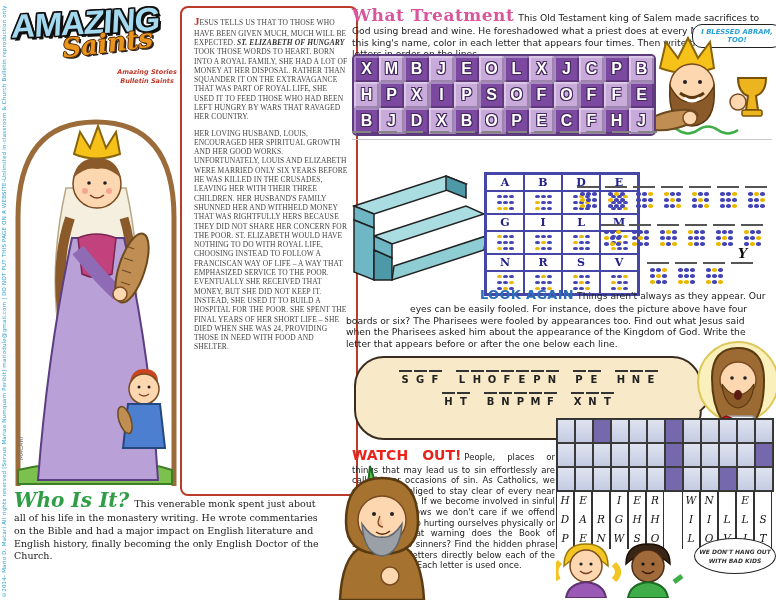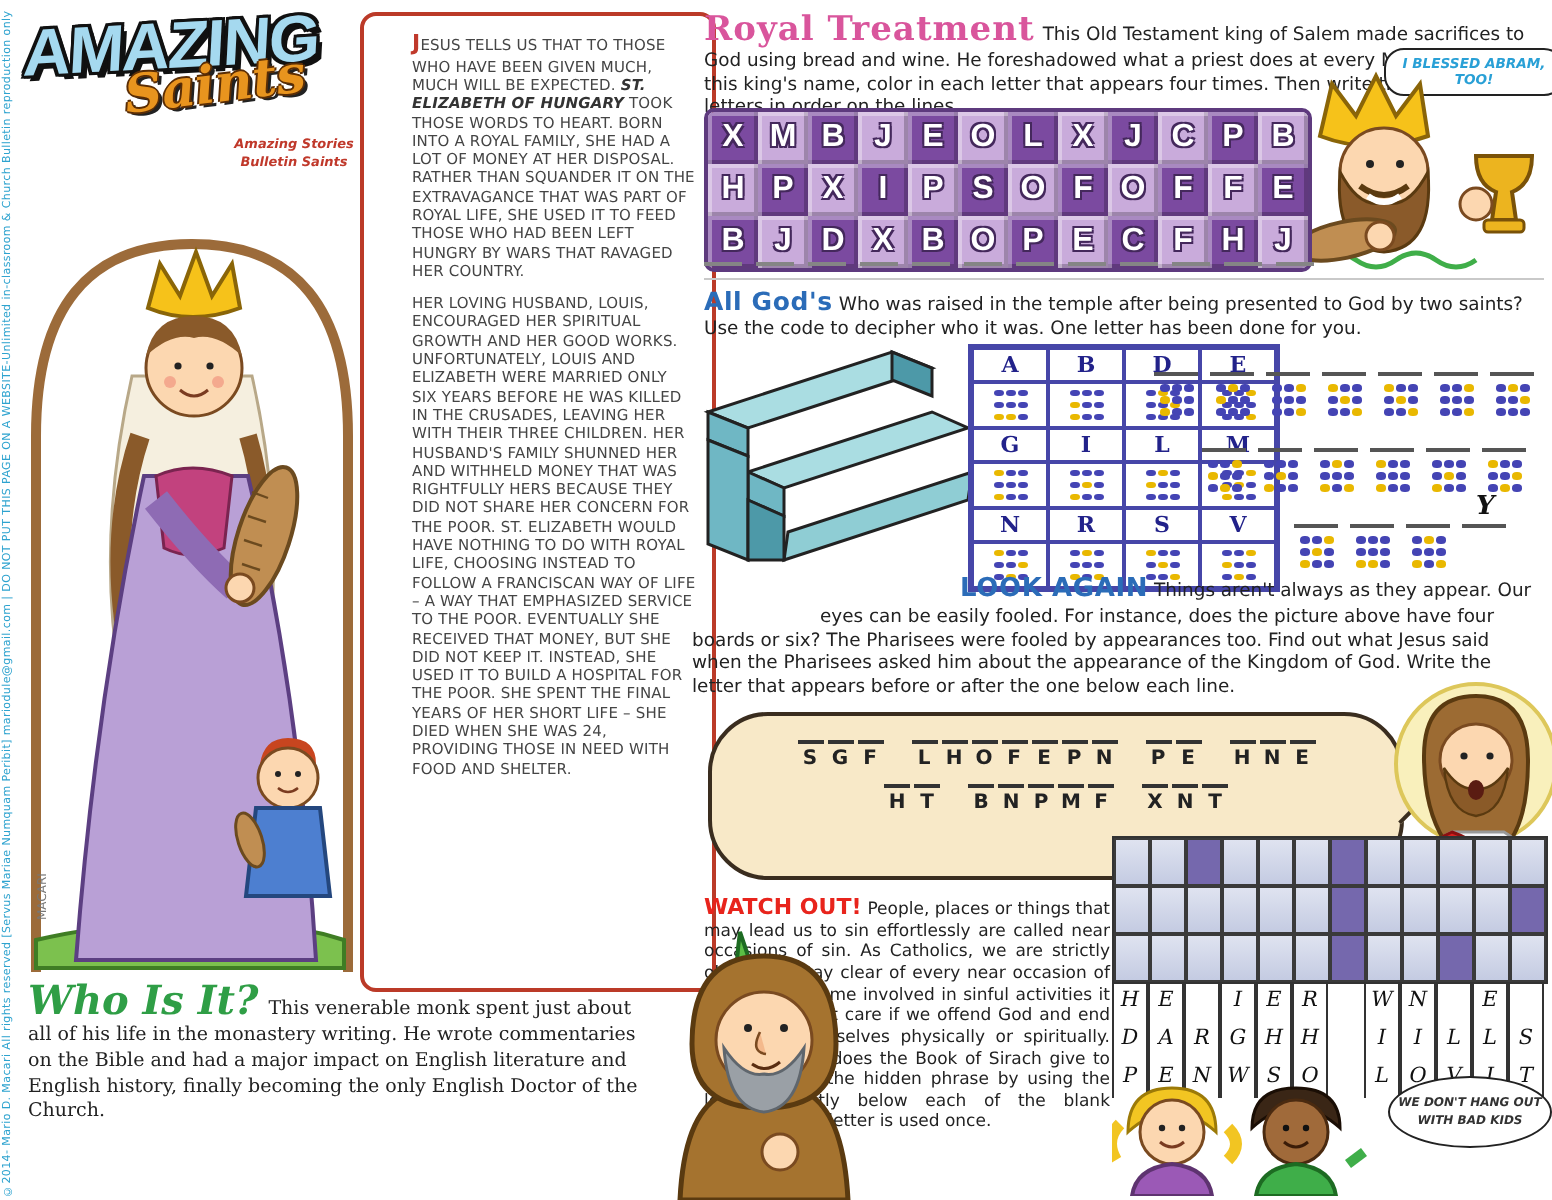--- a/index.html
+++ b/index.html
@@ -26,7 +26,7 @@
   .story-panel{left:180px;top:6px;width:174px;height:486px;border:2.5px solid #bb3a28;border-radius:8px;}
   .story-text{position:absolute;left:8px;top:7px;width:158px;font-size:7.5px;line-height:1.24;
     color:#454545;letter-spacing:.1px;font-weight:500;}
-  .story-text p{margin:0 0 7px 16px;}
+  .story-text p{margin:0 0 7px 4px;font-family:Liberation Serif, serif;}
   .lead{color:#c0392b;font-size:11px;font-weight:bold;}
   .saintname{font-weight:bold;font-style:italic;color:#333;}
 

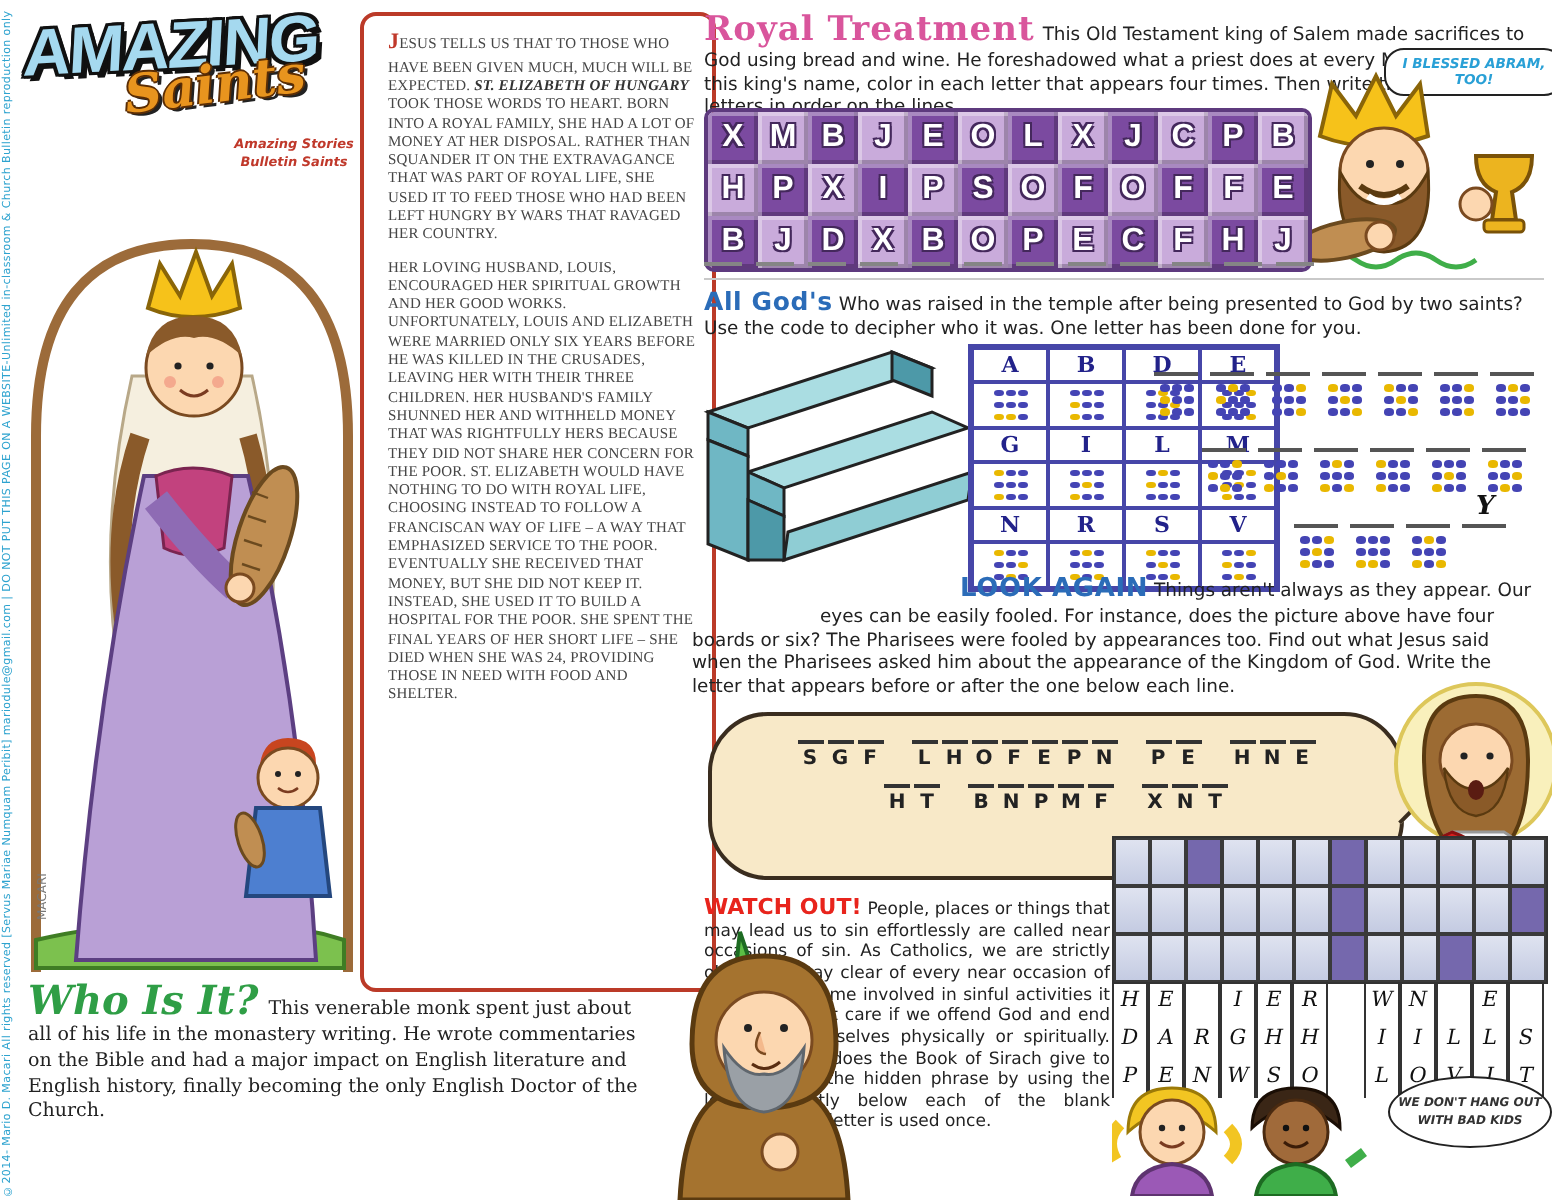--- a/index.html
+++ b/index.html
@@ -153,7 +153,7 @@
   </svg>
 
   <div class="abs rt-block instr">
-    <span class="rt-head">Royal Treatment</span><span>This Old Testament king of Salem made sacrifices to God using bread and wine. He foreshadowed what a priest does at every Mass. To find out this king's name, color in each letter that appears four times. Then write the remaining letters in order on the lines.</span>
+    <span class="rt-head">What Treatment</span><span>This Old Testament king of Salem made sacrifices to God using bread and wine. He foreshadowed what a priest does at every Mass. To find out this king's name, color in each letter that appears four times. Then write the remaining letters in order on the lines.</span>
   </div>
 
   <div class="abs kbubble">I BLESSED ABRAM, TOO!</div>

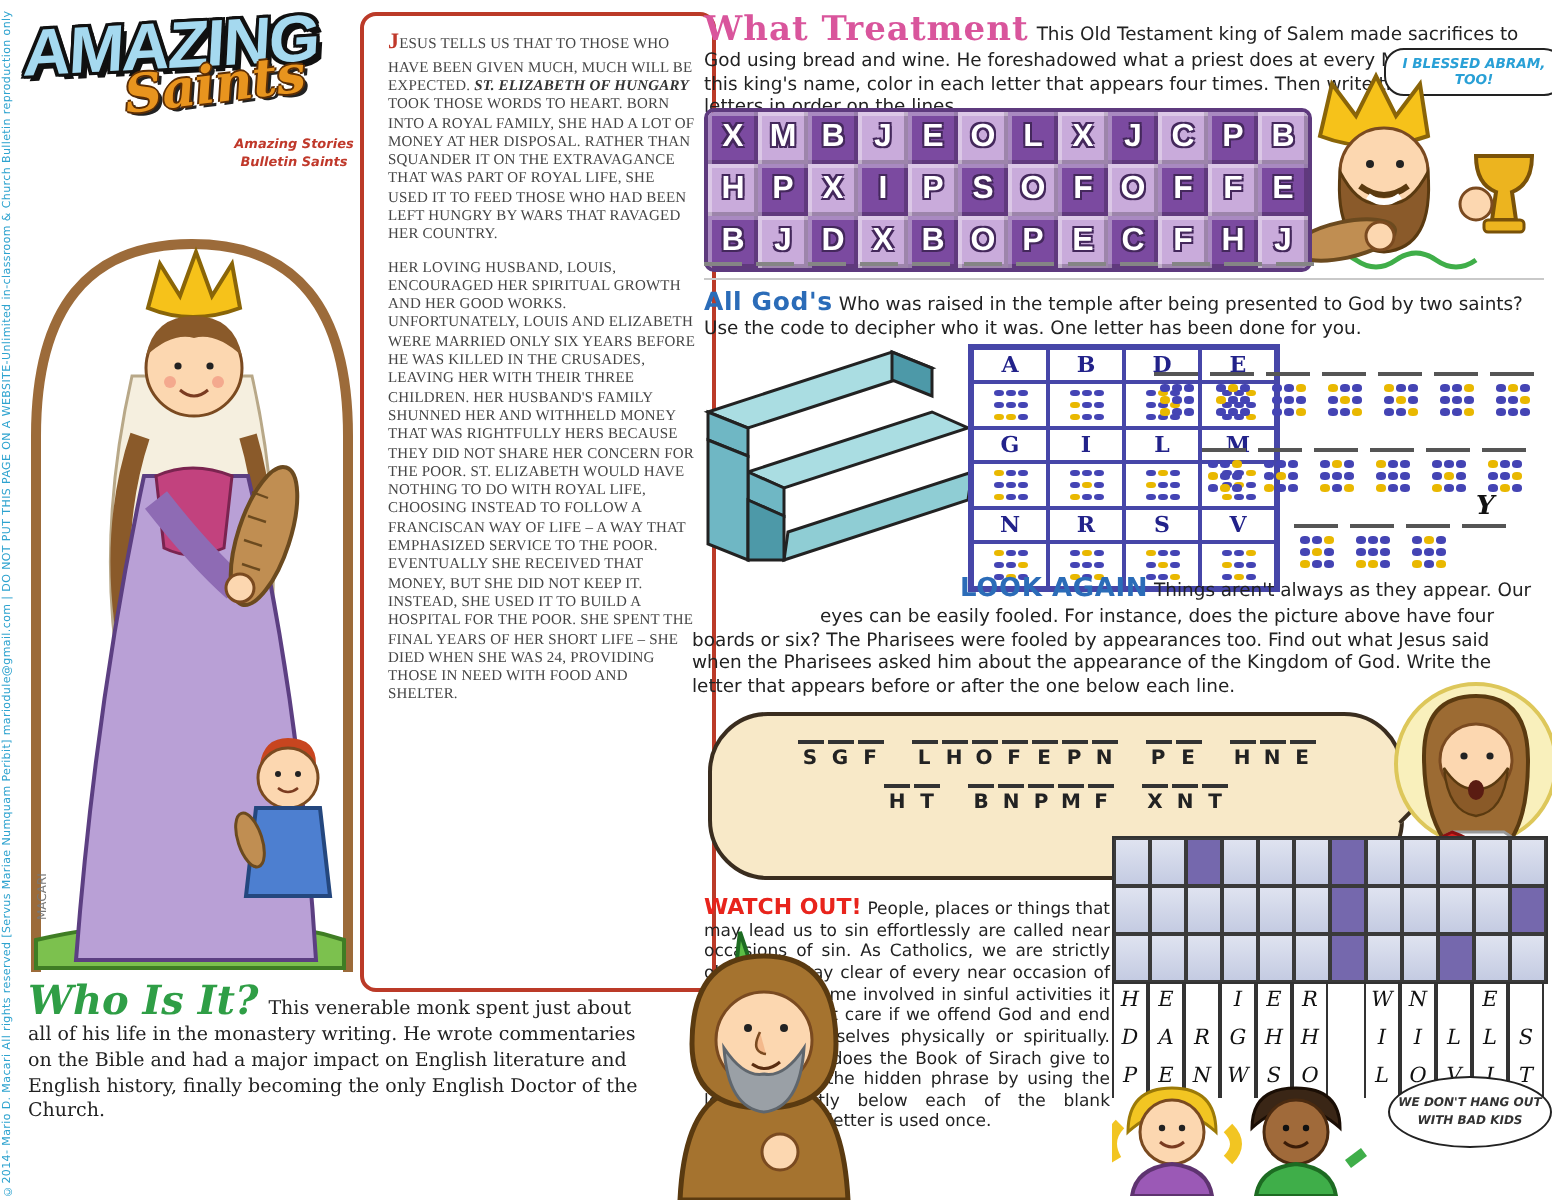--- a/index.html
+++ b/index.html
@@ -228,9 +228,6 @@
     </div>
   <div class="abs divider"></div>
 
-  <div class="abs ag-block instr">
-    <span class="blue-head">All God's</span><span>Who was raised in the temple after being presented to God by two saints? Use the code to decipher who it was. One letter has been done for you.</span>
-  </div>
 
   <svg class="abs" style="left:350px;top:168px" width="134" height="128" viewBox="0 0 134 128">
     <g stroke="#222" stroke-width="1.5">

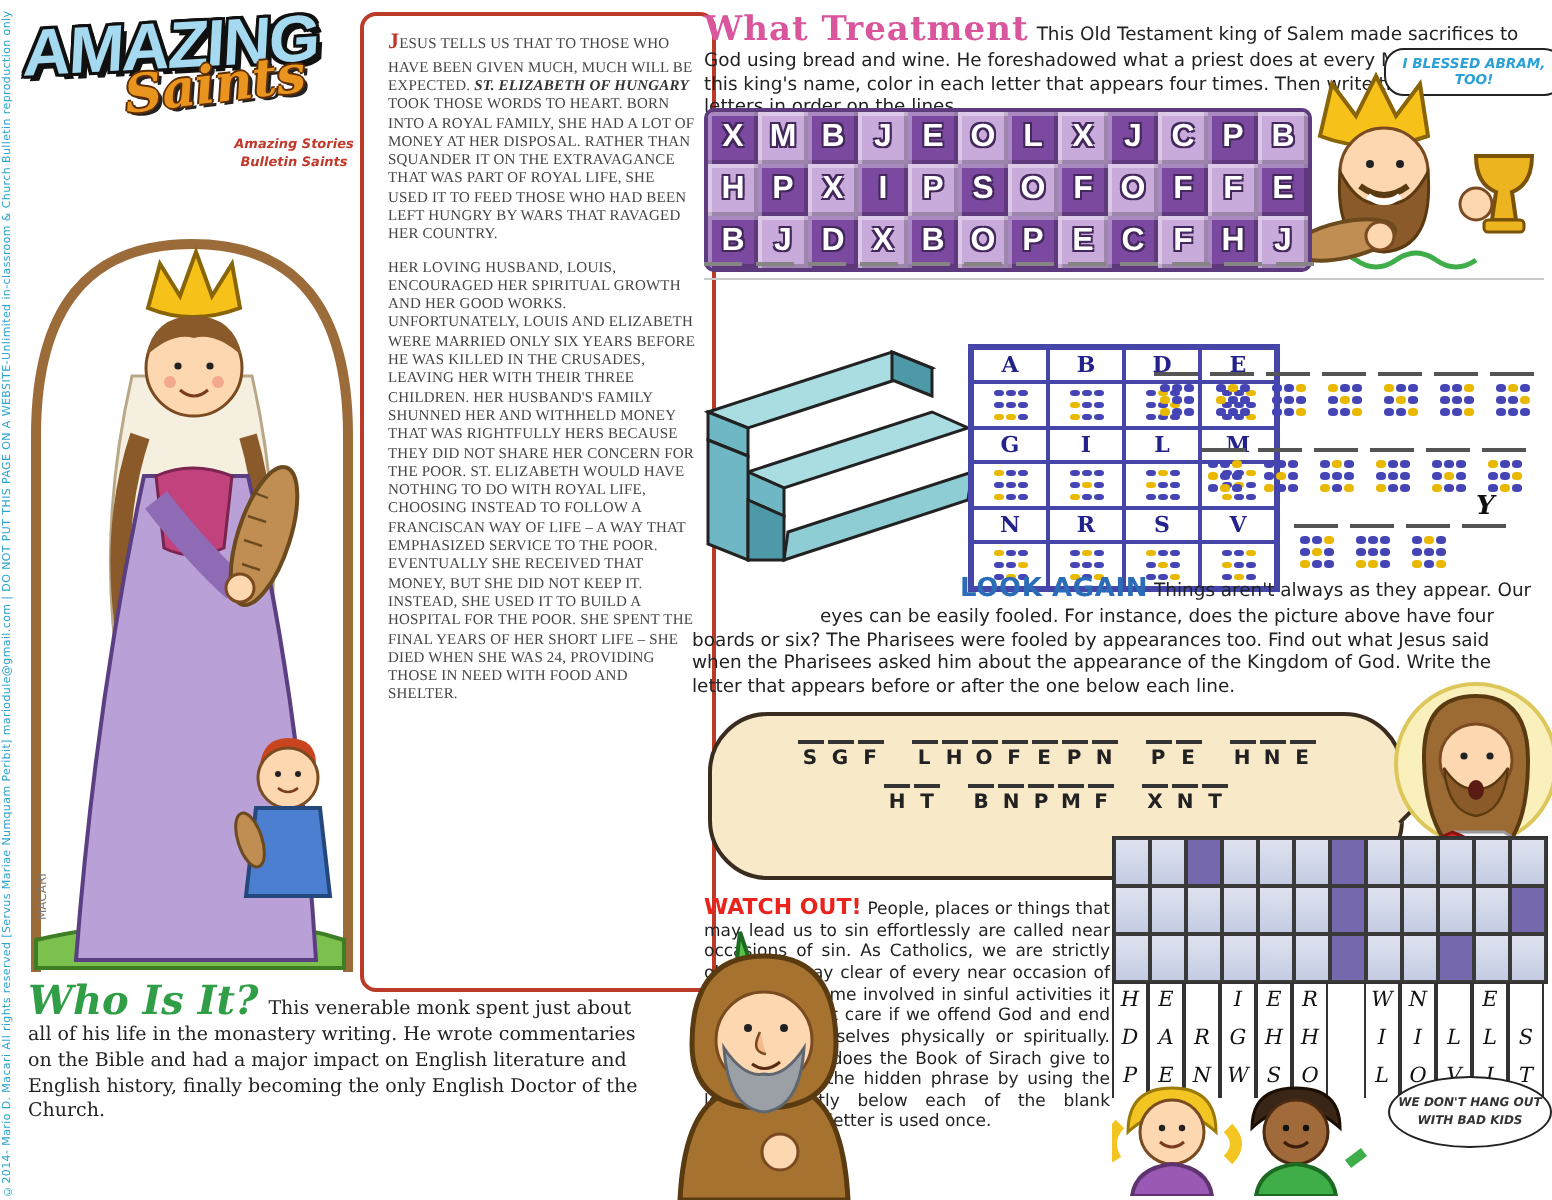--- a/index.html
+++ b/index.html
@@ -33,7 +33,7 @@
   
   .rt-head{font:bold 17px "DejaVu Serif",serif;color:#d9559c;letter-spacing:.5px;margin-right:4px;}
   .blue-head{font-weight:bold;font-size:12.5px;color:#2b6cb8;letter-spacing:.3px;margin-right:3px;}
-  .wo-head{color:#e8241c;font-weight:bold;font-size:11px;margin-right:3px;}
+  .wo-head{color:#e8241c;font-weight:bold;font-size:14px;margin-right:3px;}
   .wii-head{font:bold italic 20px "DejaVu Serif",serif;color:#2f9e46;margin-right:5px;}
   .instr{font-size:9.2px;line-height:1.25;color:#222;}
 

